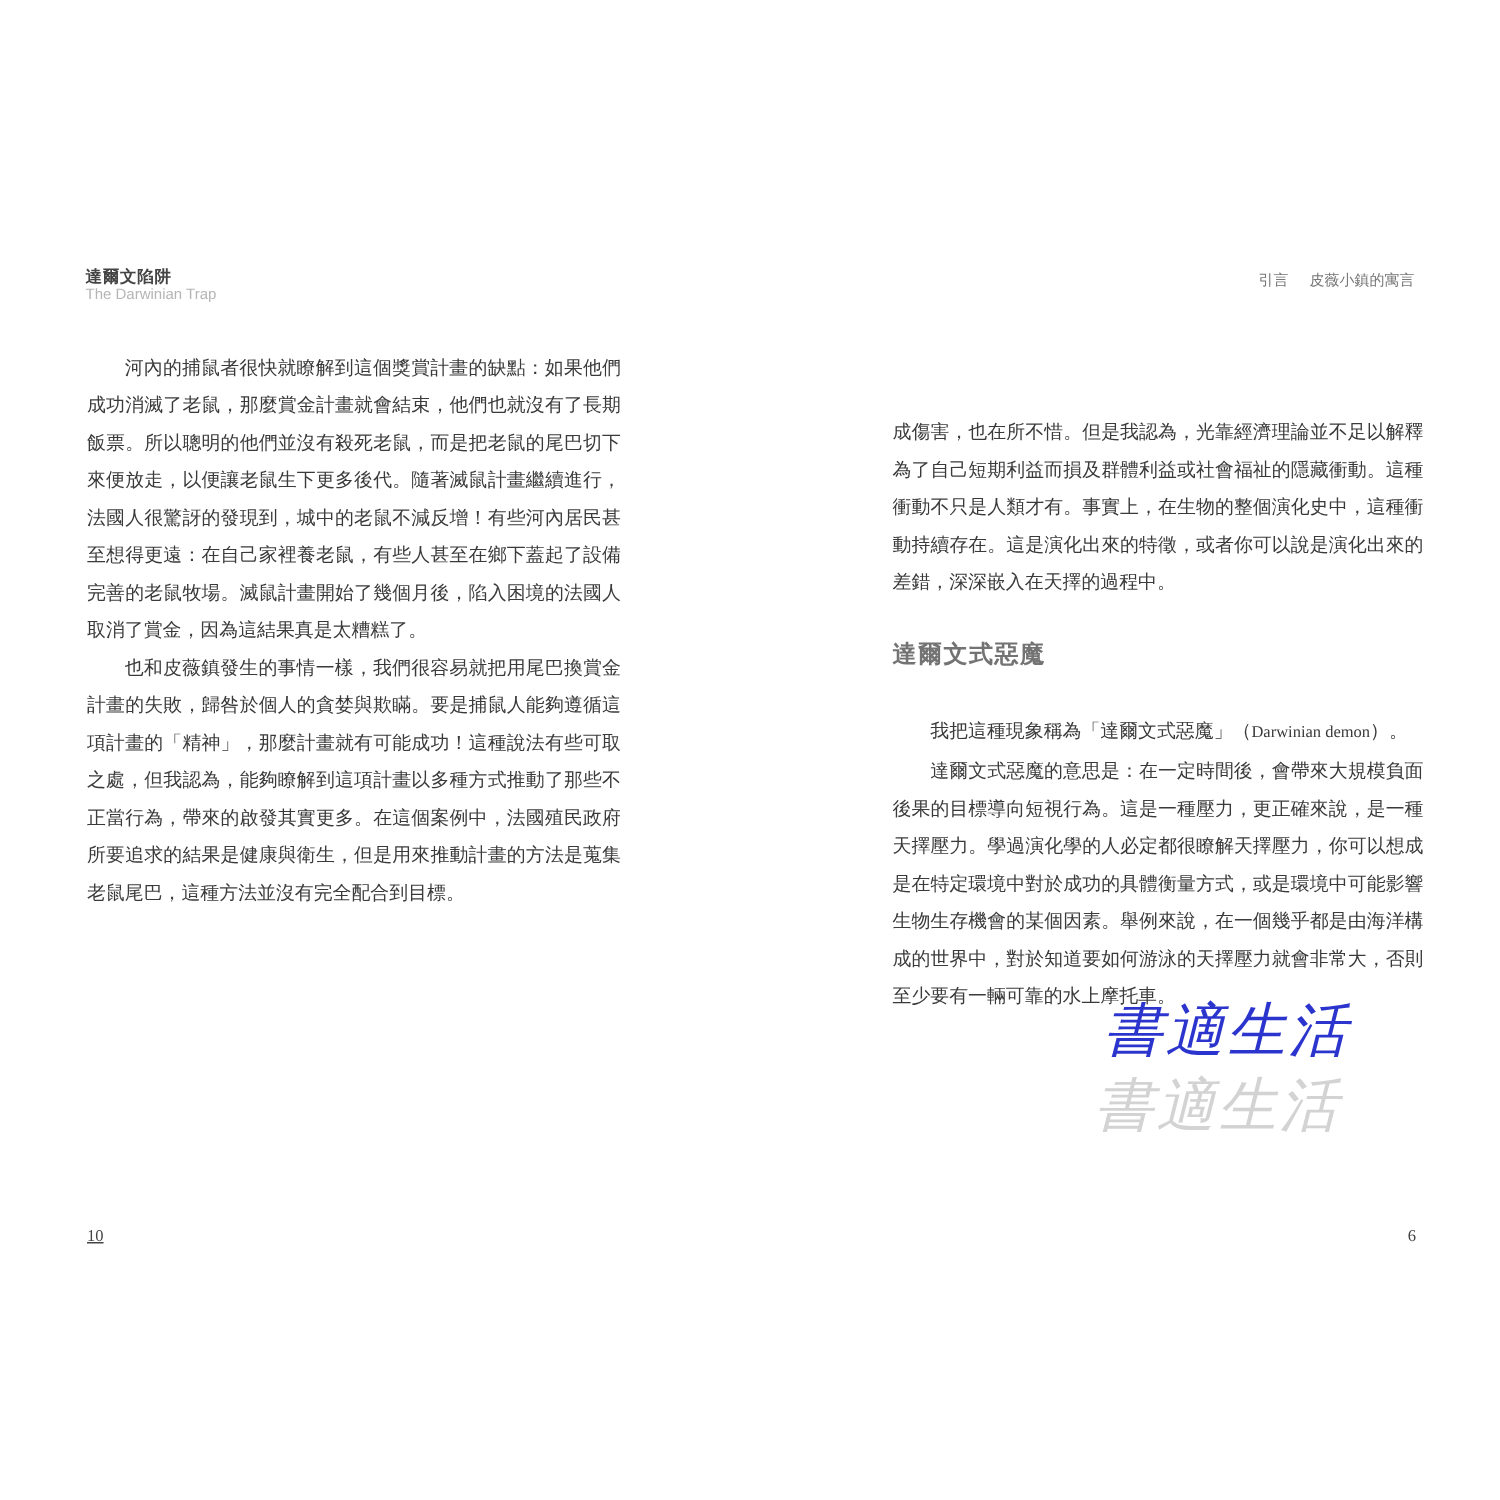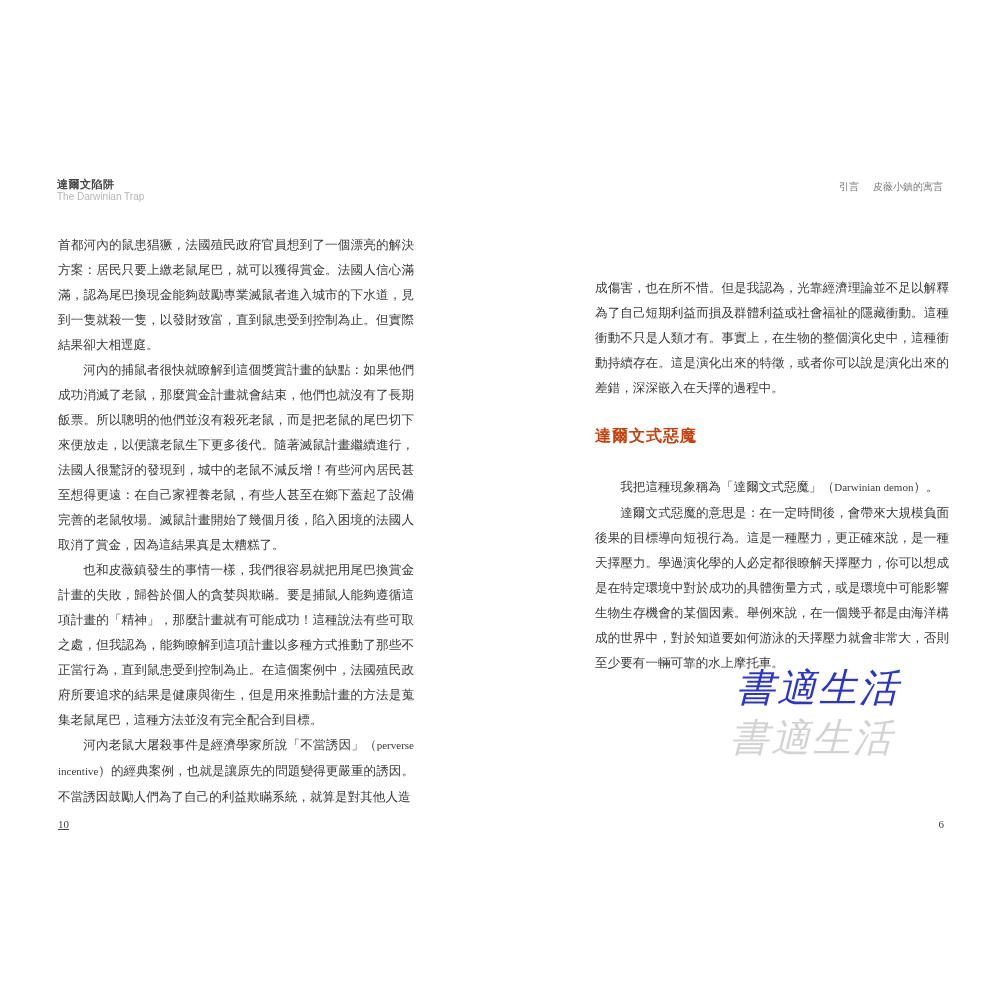--- a/index.html
+++ b/index.html
@@ -133,7 +133,6 @@
     </div>
 
     <div class="body-text">
-      <p class="para">首都河內的鼠患猖獗，法國殖民政府官員想到了一個漂亮的解決方案：居民只要上繳老鼠尾巴，就可以獲得賞金。法國人信心滿滿，認為尾巴換現金能夠鼓勵專業滅鼠者進入城市的下水道，見到一隻就殺一隻，以發財致富，直到鼠患受到控制為止。但實際結果卻大相逕庭。</p>
       <p class="para indent">河內的捕鼠者很快就瞭解到這個獎賞計畫的缺點：如果他們成功消滅了老鼠，那麼賞金計畫就會結束，他們也就沒有了長期飯票。所以聰明的他們並沒有殺死老鼠，而是把老鼠的尾巴切下來便放走，以便讓老鼠生下更多後代。隨著滅鼠計畫繼續進行，法國人很驚訝的發現到，城中的老鼠不減反增！有些河內居民甚至想得更遠：在自己家裡養老鼠，有些人甚至在鄉下蓋起了設備完善的老鼠牧場。滅鼠計畫開始了幾個月後，陷入困境的法國人取消了賞金，因為這結果真是太糟糕了。</p>
       <p class="para indent">也和皮薇鎮發生的事情一樣，我們很容易就把用尾巴換賞金計畫的失敗，歸咎於個人的貪婪與欺瞞。要是捕鼠人能夠遵循這項計畫的「精神」，那麼計畫就有可能成功！這種說法有些可取之處，但我認為，能夠瞭解到這項計畫以多種方式推動了那些不正當行為，直到鼠患受到控制為止。在這個案例中，法國殖民政府所要追求的結果是健康與衛生，但是用來推動計畫的方法是蒐集老鼠尾巴，這種方法並沒有完全配合到目標。</p>
       <p class="para indent"><span>河內老鼠大屠殺事件是經濟學家所說「不當誘因」（</span><span class="latin">perverse incentive</span><span>）的經典案例，也就是讓原先的問題變得更嚴重的誘因。不當誘因鼓勵人們為了自己的利益欺瞞系統，就算是對其他人造</span></p>

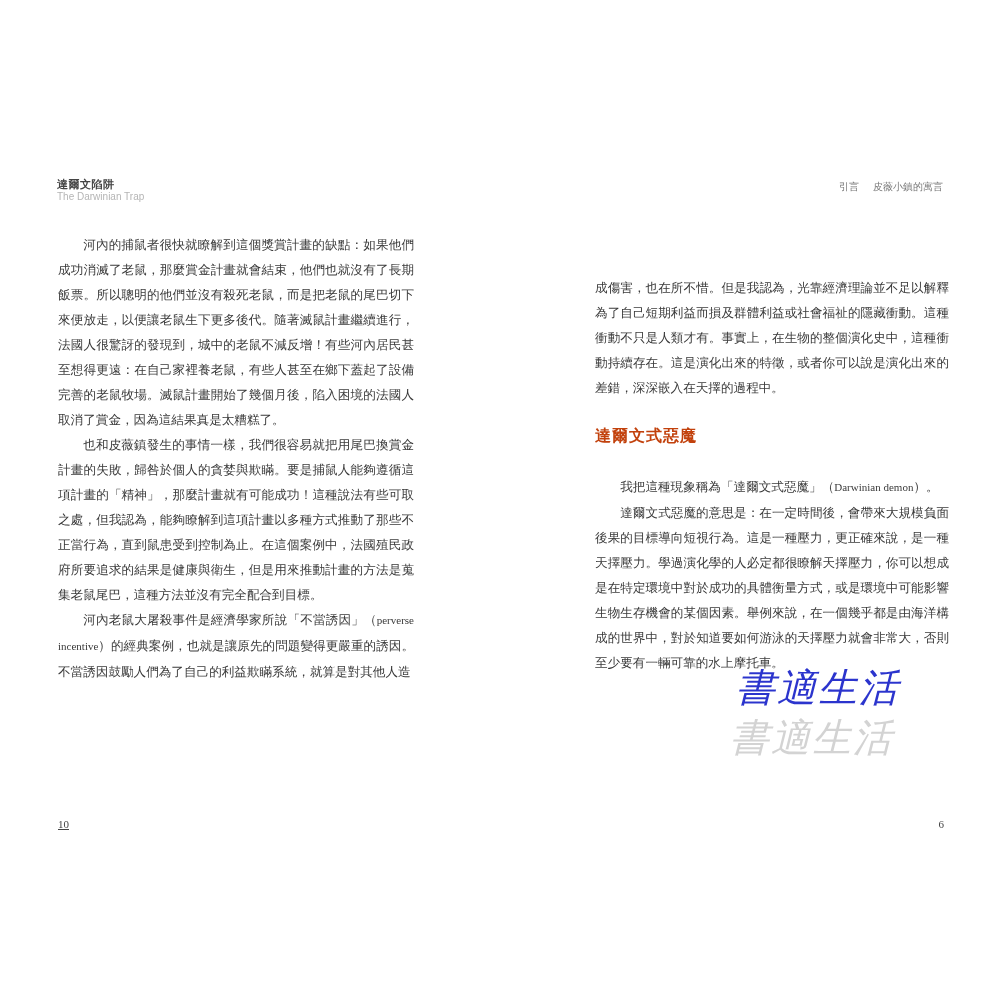--- a/index.html
+++ b/index.html
@@ -134,7 +134,7 @@
 
     <div class="body-text">
       <p class="para indent">河內的捕鼠者很快就瞭解到這個獎賞計畫的缺點：如果他們成功消滅了老鼠，那麼賞金計畫就會結束，他們也就沒有了長期飯票。所以聰明的他們並沒有殺死老鼠，而是把老鼠的尾巴切下來便放走，以便讓老鼠生下更多後代。隨著滅鼠計畫繼續進行，法國人很驚訝的發現到，城中的老鼠不減反增！有些河內居民甚至想得更遠：在自己家裡養老鼠，有些人甚至在鄉下蓋起了設備完善的老鼠牧場。滅鼠計畫開始了幾個月後，陷入困境的法國人取消了賞金，因為這結果真是太糟糕了。</p>
-      <p class="para indent">也和皮薇鎮發生的事情一樣，我們很容易就把用尾巴換賞金計畫的失敗，歸咎於個人的貪婪與欺瞞。要是捕鼠人能夠遵循這項計畫的「精神」，那麼計畫就有可能成功！這種說法有些可取之處，但我認為，能夠瞭解到這項計畫以多種方式推動了那些不正當行為，直到鼠患受到控制為止。在這個案例中，法國殖民政府所要追求的結果是健康與衛生，但是用來推動計畫的方法是蒐集老鼠尾巴，這種方法並沒有完全配合到目標。</p>
+      <p class="para indent">也和皮薇鎮發生的事情一樣，我們很容易就把用尾巴換賞金計畫的失敗，歸咎於個人的貪婪與欺瞞。要是捕鼠人能夠遵循這項計畫的「精神」，那麼計畫就有可能成功！這種說法有些可取之處，但我認為，能夠瞭解到這項計畫以多種方式推動了那些不正當行為，帶來的啟發其實更多。在這個案例中，法國殖民政府所要追求的結果是健康與衛生，但是用來推動計畫的方法是蒐集老鼠尾巴，這種方法並沒有完全配合到目標。</p>
       <p class="para indent"><span>河內老鼠大屠殺事件是經濟學家所說「不當誘因」（</span><span class="latin">perverse incentive</span><span>）的經典案例，也就是讓原先的問題變得更嚴重的誘因。不當誘因鼓勵人們為了自己的利益欺瞞系統，就算是對其他人造</span></p>
     </div>
 

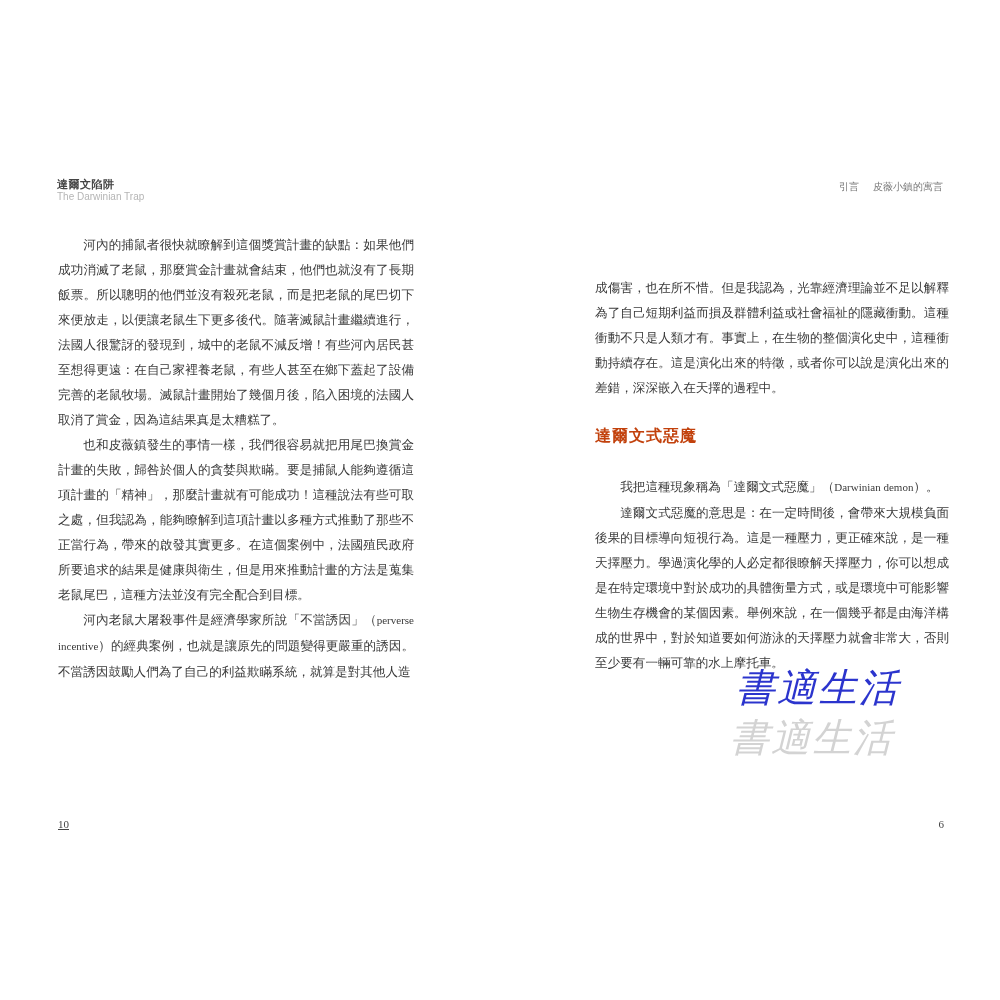--- a/index.html
+++ b/index.html
@@ -79,7 +79,7 @@
       font-family: "DejaVu Sans", "Liberation Sans", sans-serif;
       font-size: 16px;
       font-weight: bold;
-      color: #c2410c;
+      color: #737373;
       margin: 22px 0 24px 0;
       line-height: 28px;
       text-indent: 0;

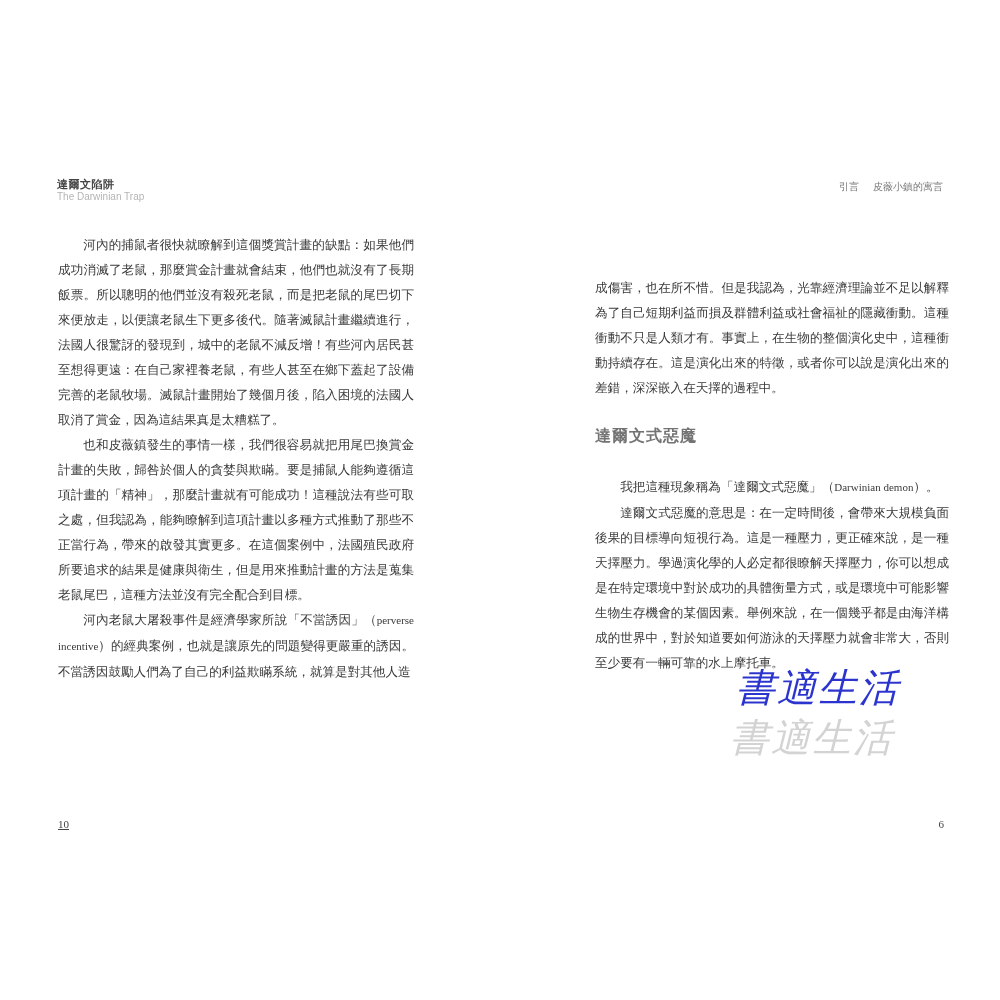--- a/index.html
+++ b/index.html
@@ -135,7 +135,6 @@
     <div class="body-text">
       <p class="para indent">河內的捕鼠者很快就瞭解到這個獎賞計畫的缺點：如果他們成功消滅了老鼠，那麼賞金計畫就會結束，他們也就沒有了長期飯票。所以聰明的他們並沒有殺死老鼠，而是把老鼠的尾巴切下來便放走，以便讓老鼠生下更多後代。隨著滅鼠計畫繼續進行，法國人很驚訝的發現到，城中的老鼠不減反增！有些河內居民甚至想得更遠：在自己家裡養老鼠，有些人甚至在鄉下蓋起了設備完善的老鼠牧場。滅鼠計畫開始了幾個月後，陷入困境的法國人取消了賞金，因為這結果真是太糟糕了。</p>
       <p class="para indent">也和皮薇鎮發生的事情一樣，我們很容易就把用尾巴換賞金計畫的失敗，歸咎於個人的貪婪與欺瞞。要是捕鼠人能夠遵循這項計畫的「精神」，那麼計畫就有可能成功！這種說法有些可取之處，但我認為，能夠瞭解到這項計畫以多種方式推動了那些不正當行為，帶來的啟發其實更多。在這個案例中，法國殖民政府所要追求的結果是健康與衛生，但是用來推動計畫的方法是蒐集老鼠尾巴，這種方法並沒有完全配合到目標。</p>
-      <p class="para indent"><span>河內老鼠大屠殺事件是經濟學家所說「不當誘因」（</span><span class="latin">perverse incentive</span><span>）的經典案例，也就是讓原先的問題變得更嚴重的誘因。不當誘因鼓勵人們為了自己的利益欺瞞系統，就算是對其他人造</span></p>
     </div>
 
     <div class="page-number">10</div>

